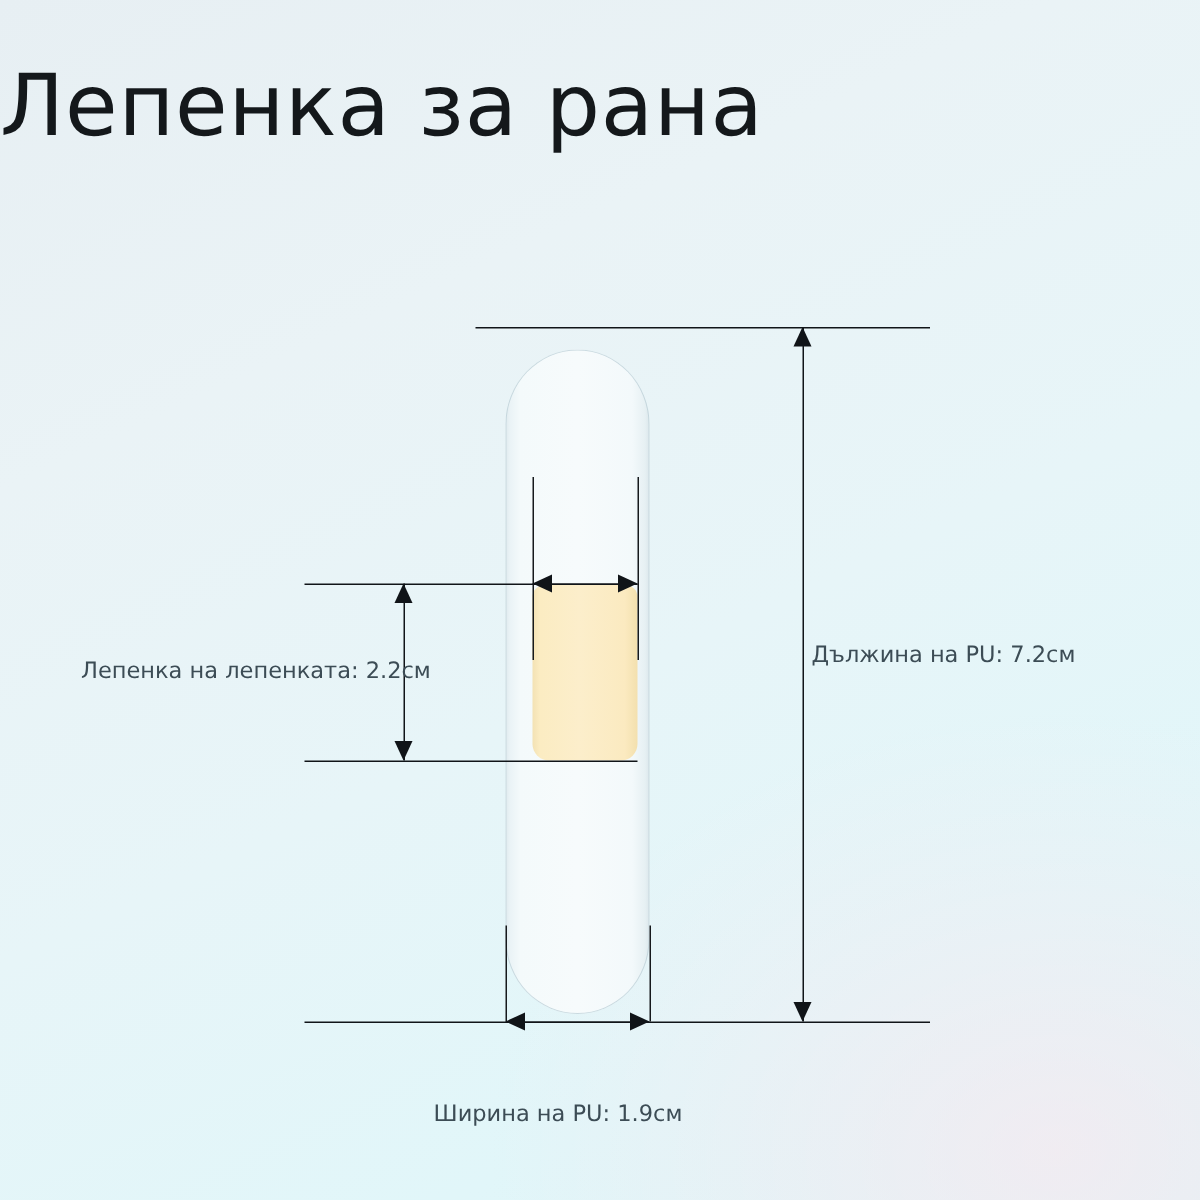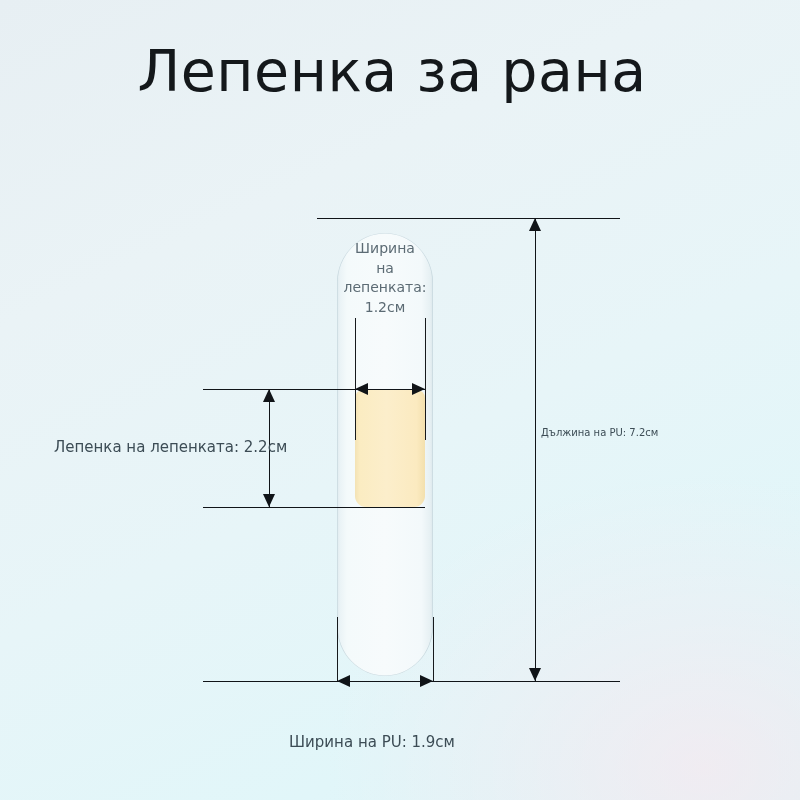--- a/index.html
+++ b/index.html
@@ -28,7 +28,7 @@
     left: 0;
     top: 38px;
     width: 784px;
-    text-align: center;
+    text-align: left;
     font-family: "DejaVu Sans", sans-serif;
     font-size: 57px;
     font-weight: 400;

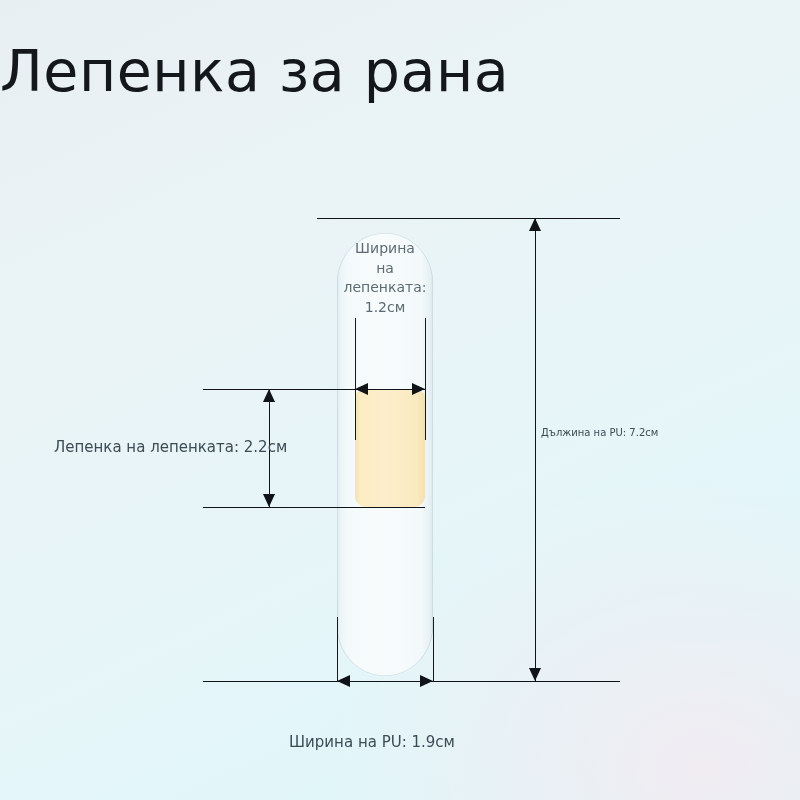--- a/index.html
+++ b/index.html
@@ -188,12 +188,6 @@
   <div class="hline" style="left:355px; top:389px; width:70px;"></div>
   <div class="arrow left" style="left:355px; top:382.5px;"></div>
   <div class="arrow right" style="left:412px; top:382.5px;"></div>
-  <div id="label-pad-width">
-    <div>Ширина</div>
-    <div>на</div>
-    <div>лепенката:</div>
-    <div>1.2см</div>
-  </div>
 
   <div class="ext-v" style="left:337px; top:617px; height:64px;"></div>
   <div class="ext-v" style="left:433px; top:617px; height:64px;"></div>

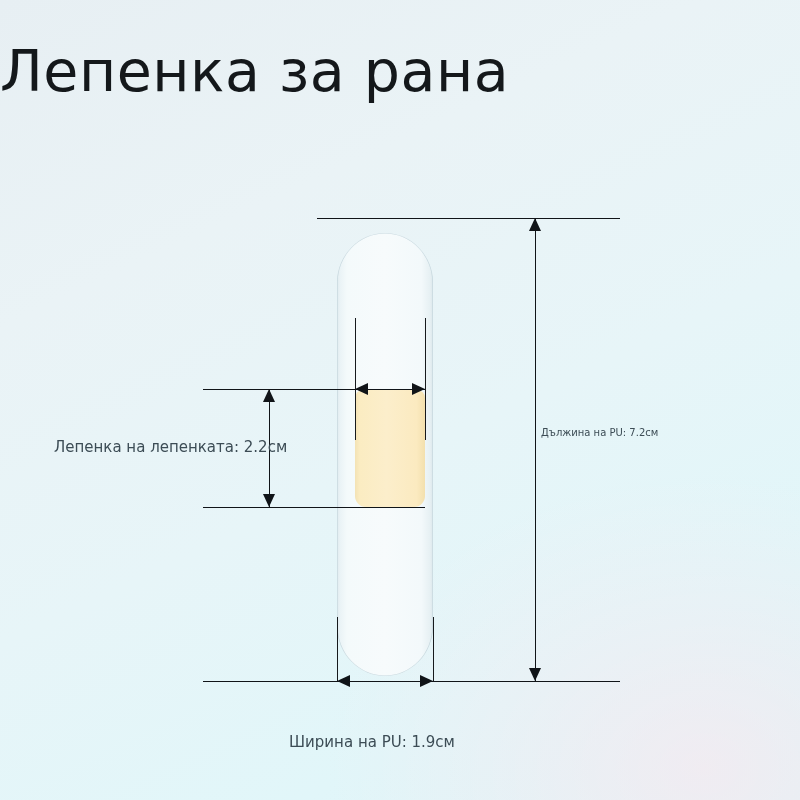--- a/index.html
+++ b/index.html
@@ -144,7 +144,7 @@
   #label-pu-length {
     left: 541px;
     top: 427px;
-    font-size: 10px;
+    font-size: 15px;
   }
   #label-pu-width {
     position: absolute;

